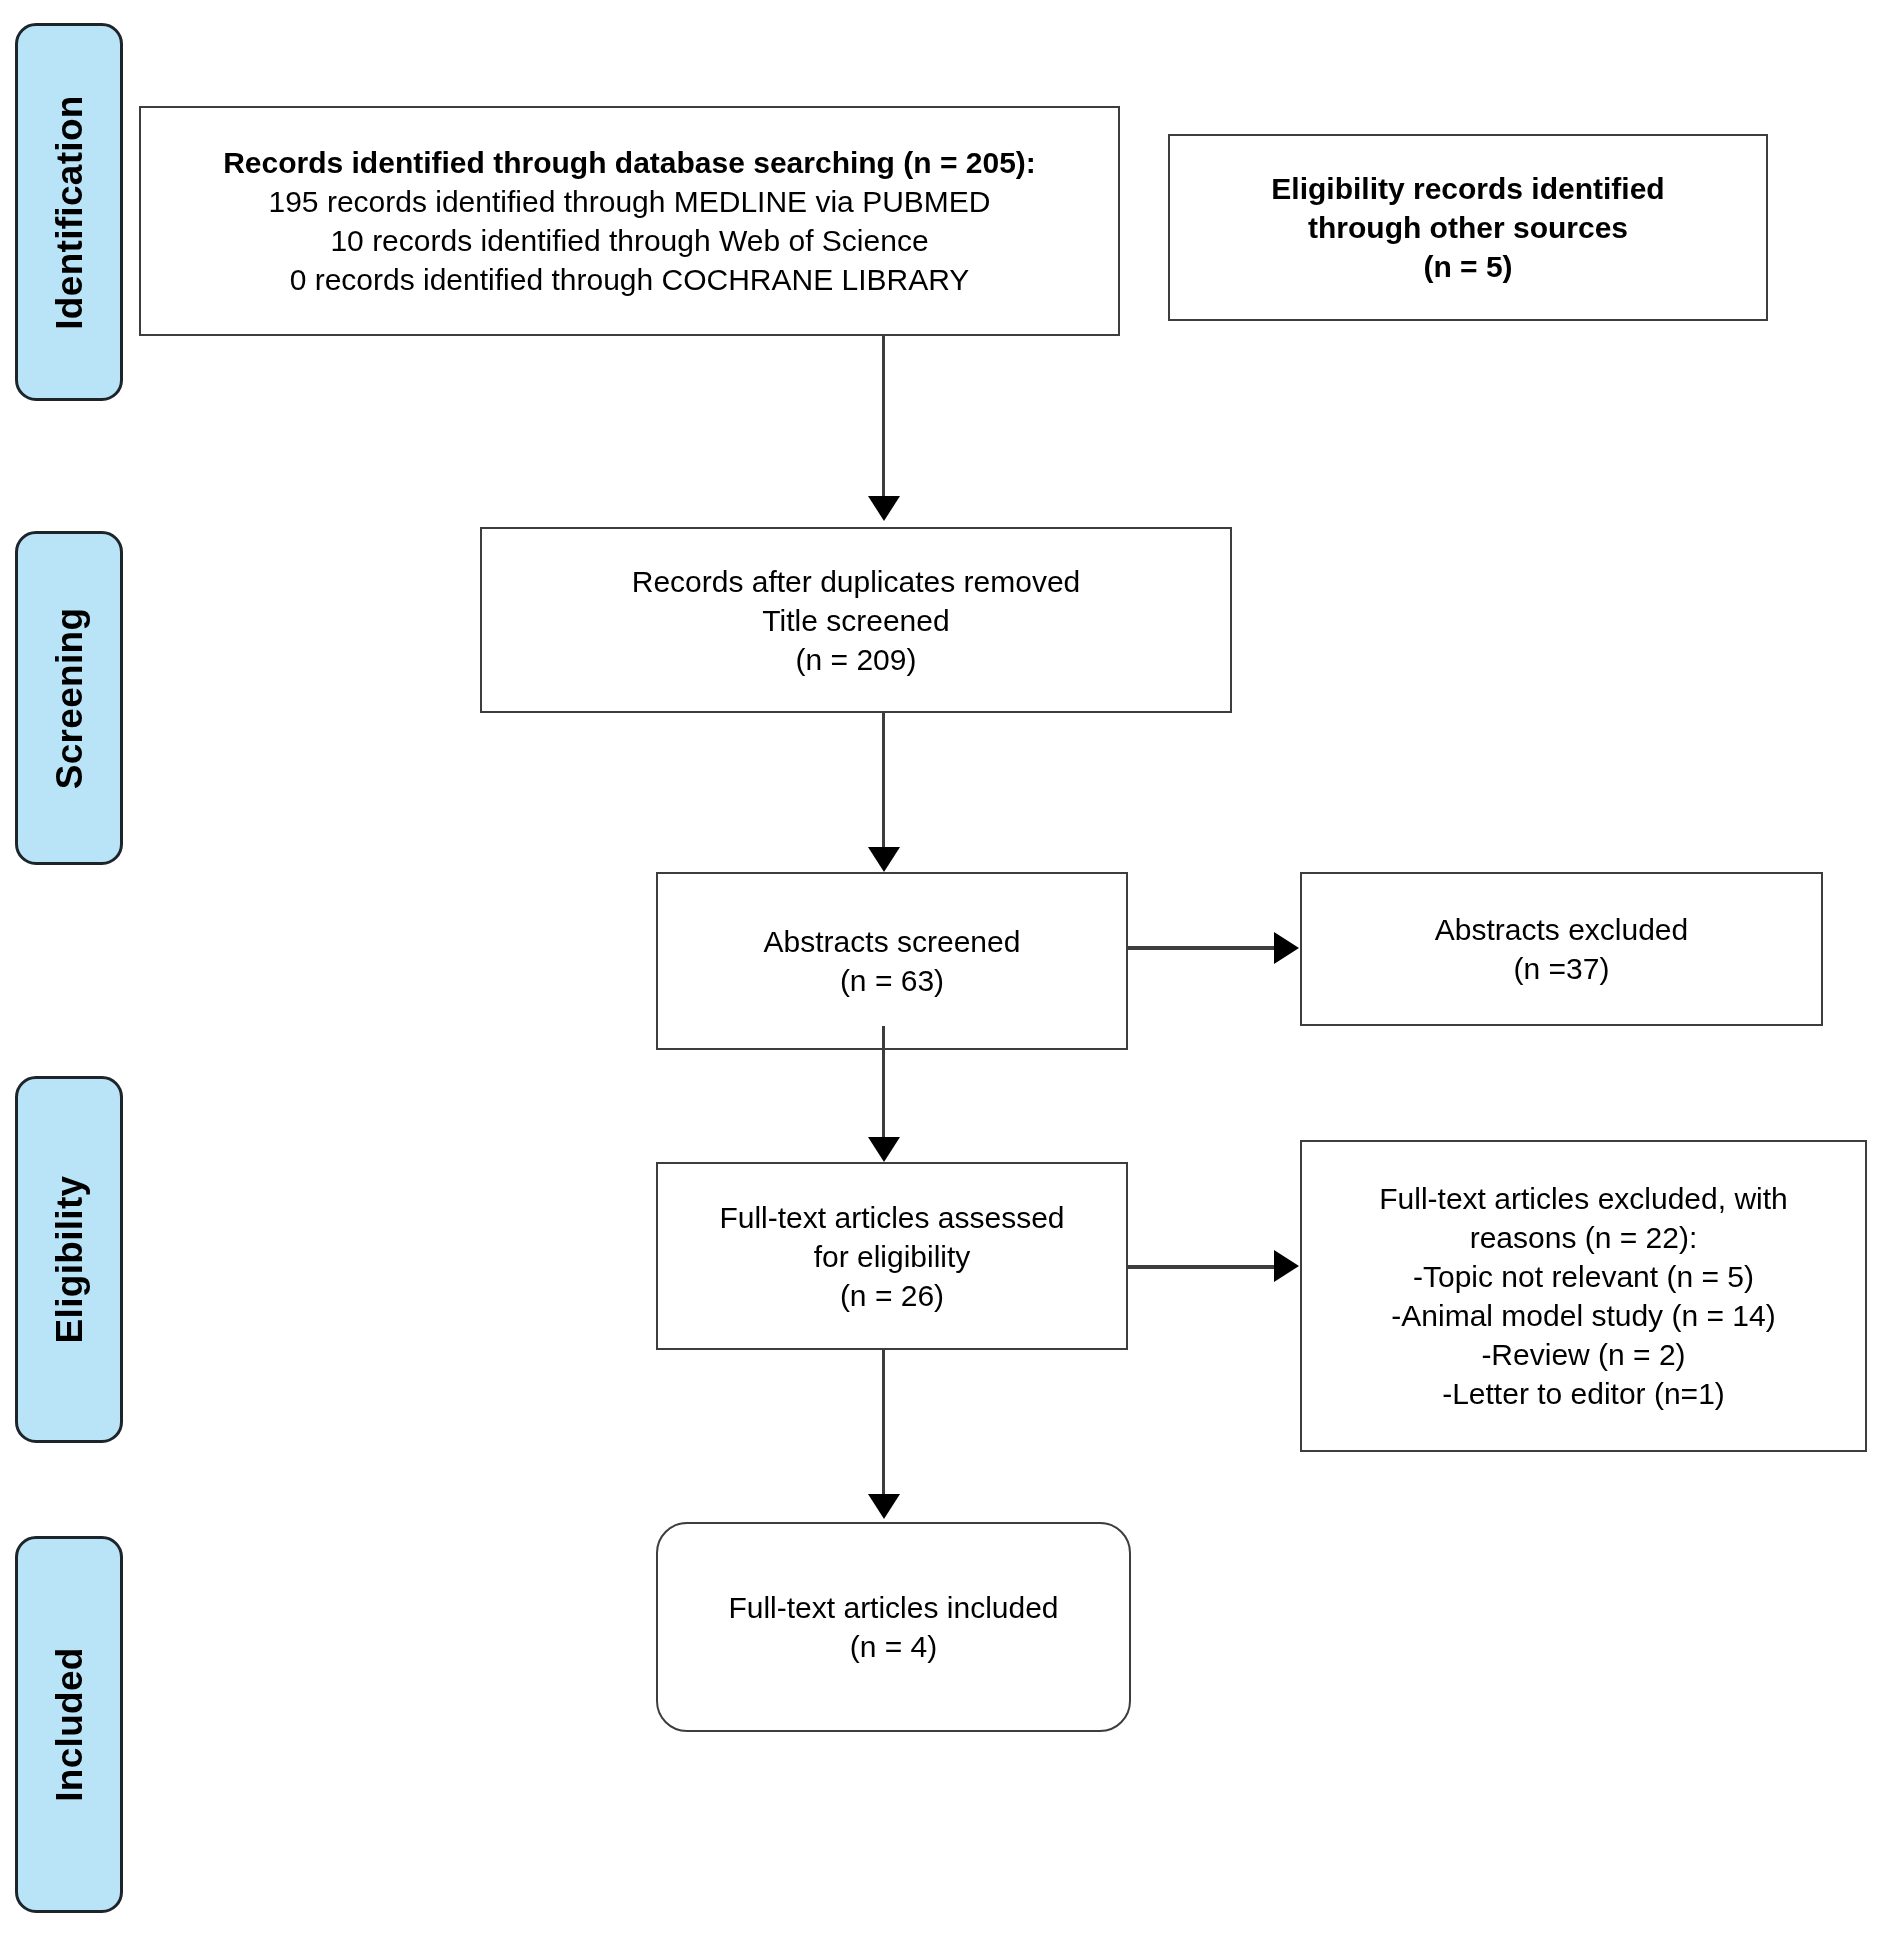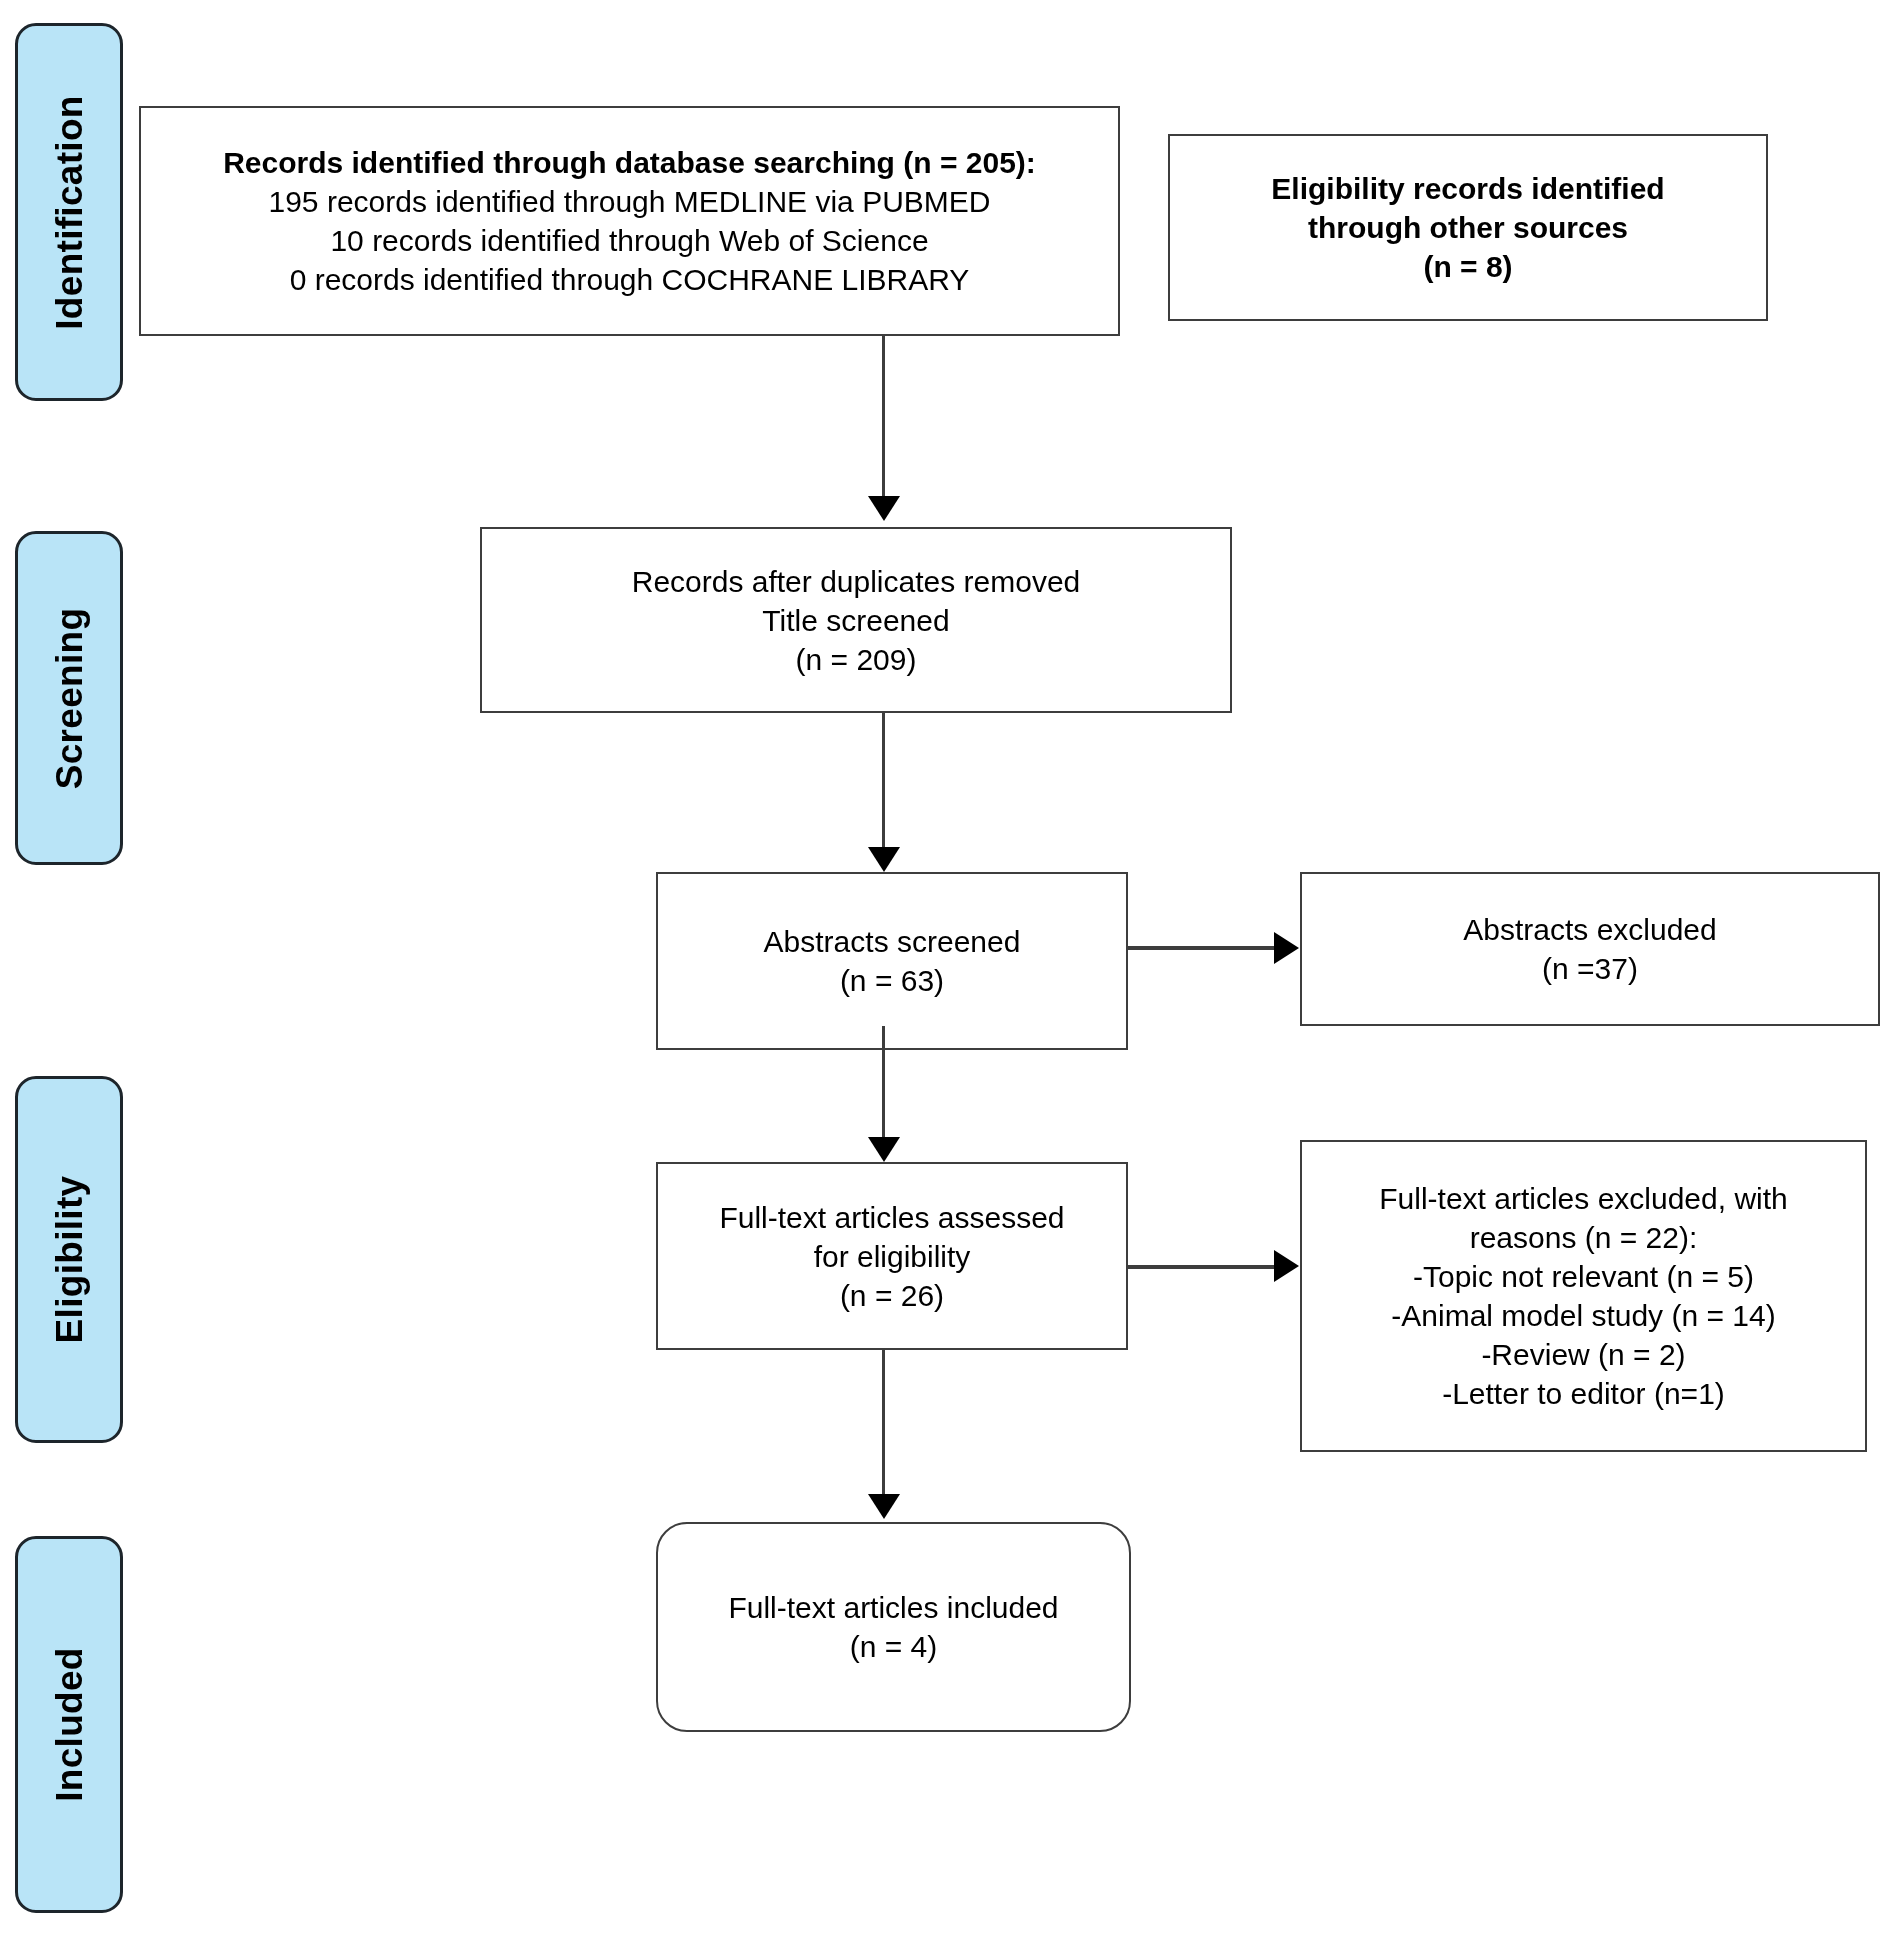--- a/index.html
+++ b/index.html
@@ -123,7 +123,7 @@
   <div class="flow-box" style="left:1168px; top:134px; width:600px; height:187px;">
     <span class="line bold">Eligibility records identified</span>
     <span class="line bold">through other sources</span>
-    <span class="line bold">(n = 8)</span>
+    <span class="line bold">(n = 5)</span>
   </div>
 
   <div class="v-line" style="left:882px; top:336px; width:3.1px; height:163px;"></div>

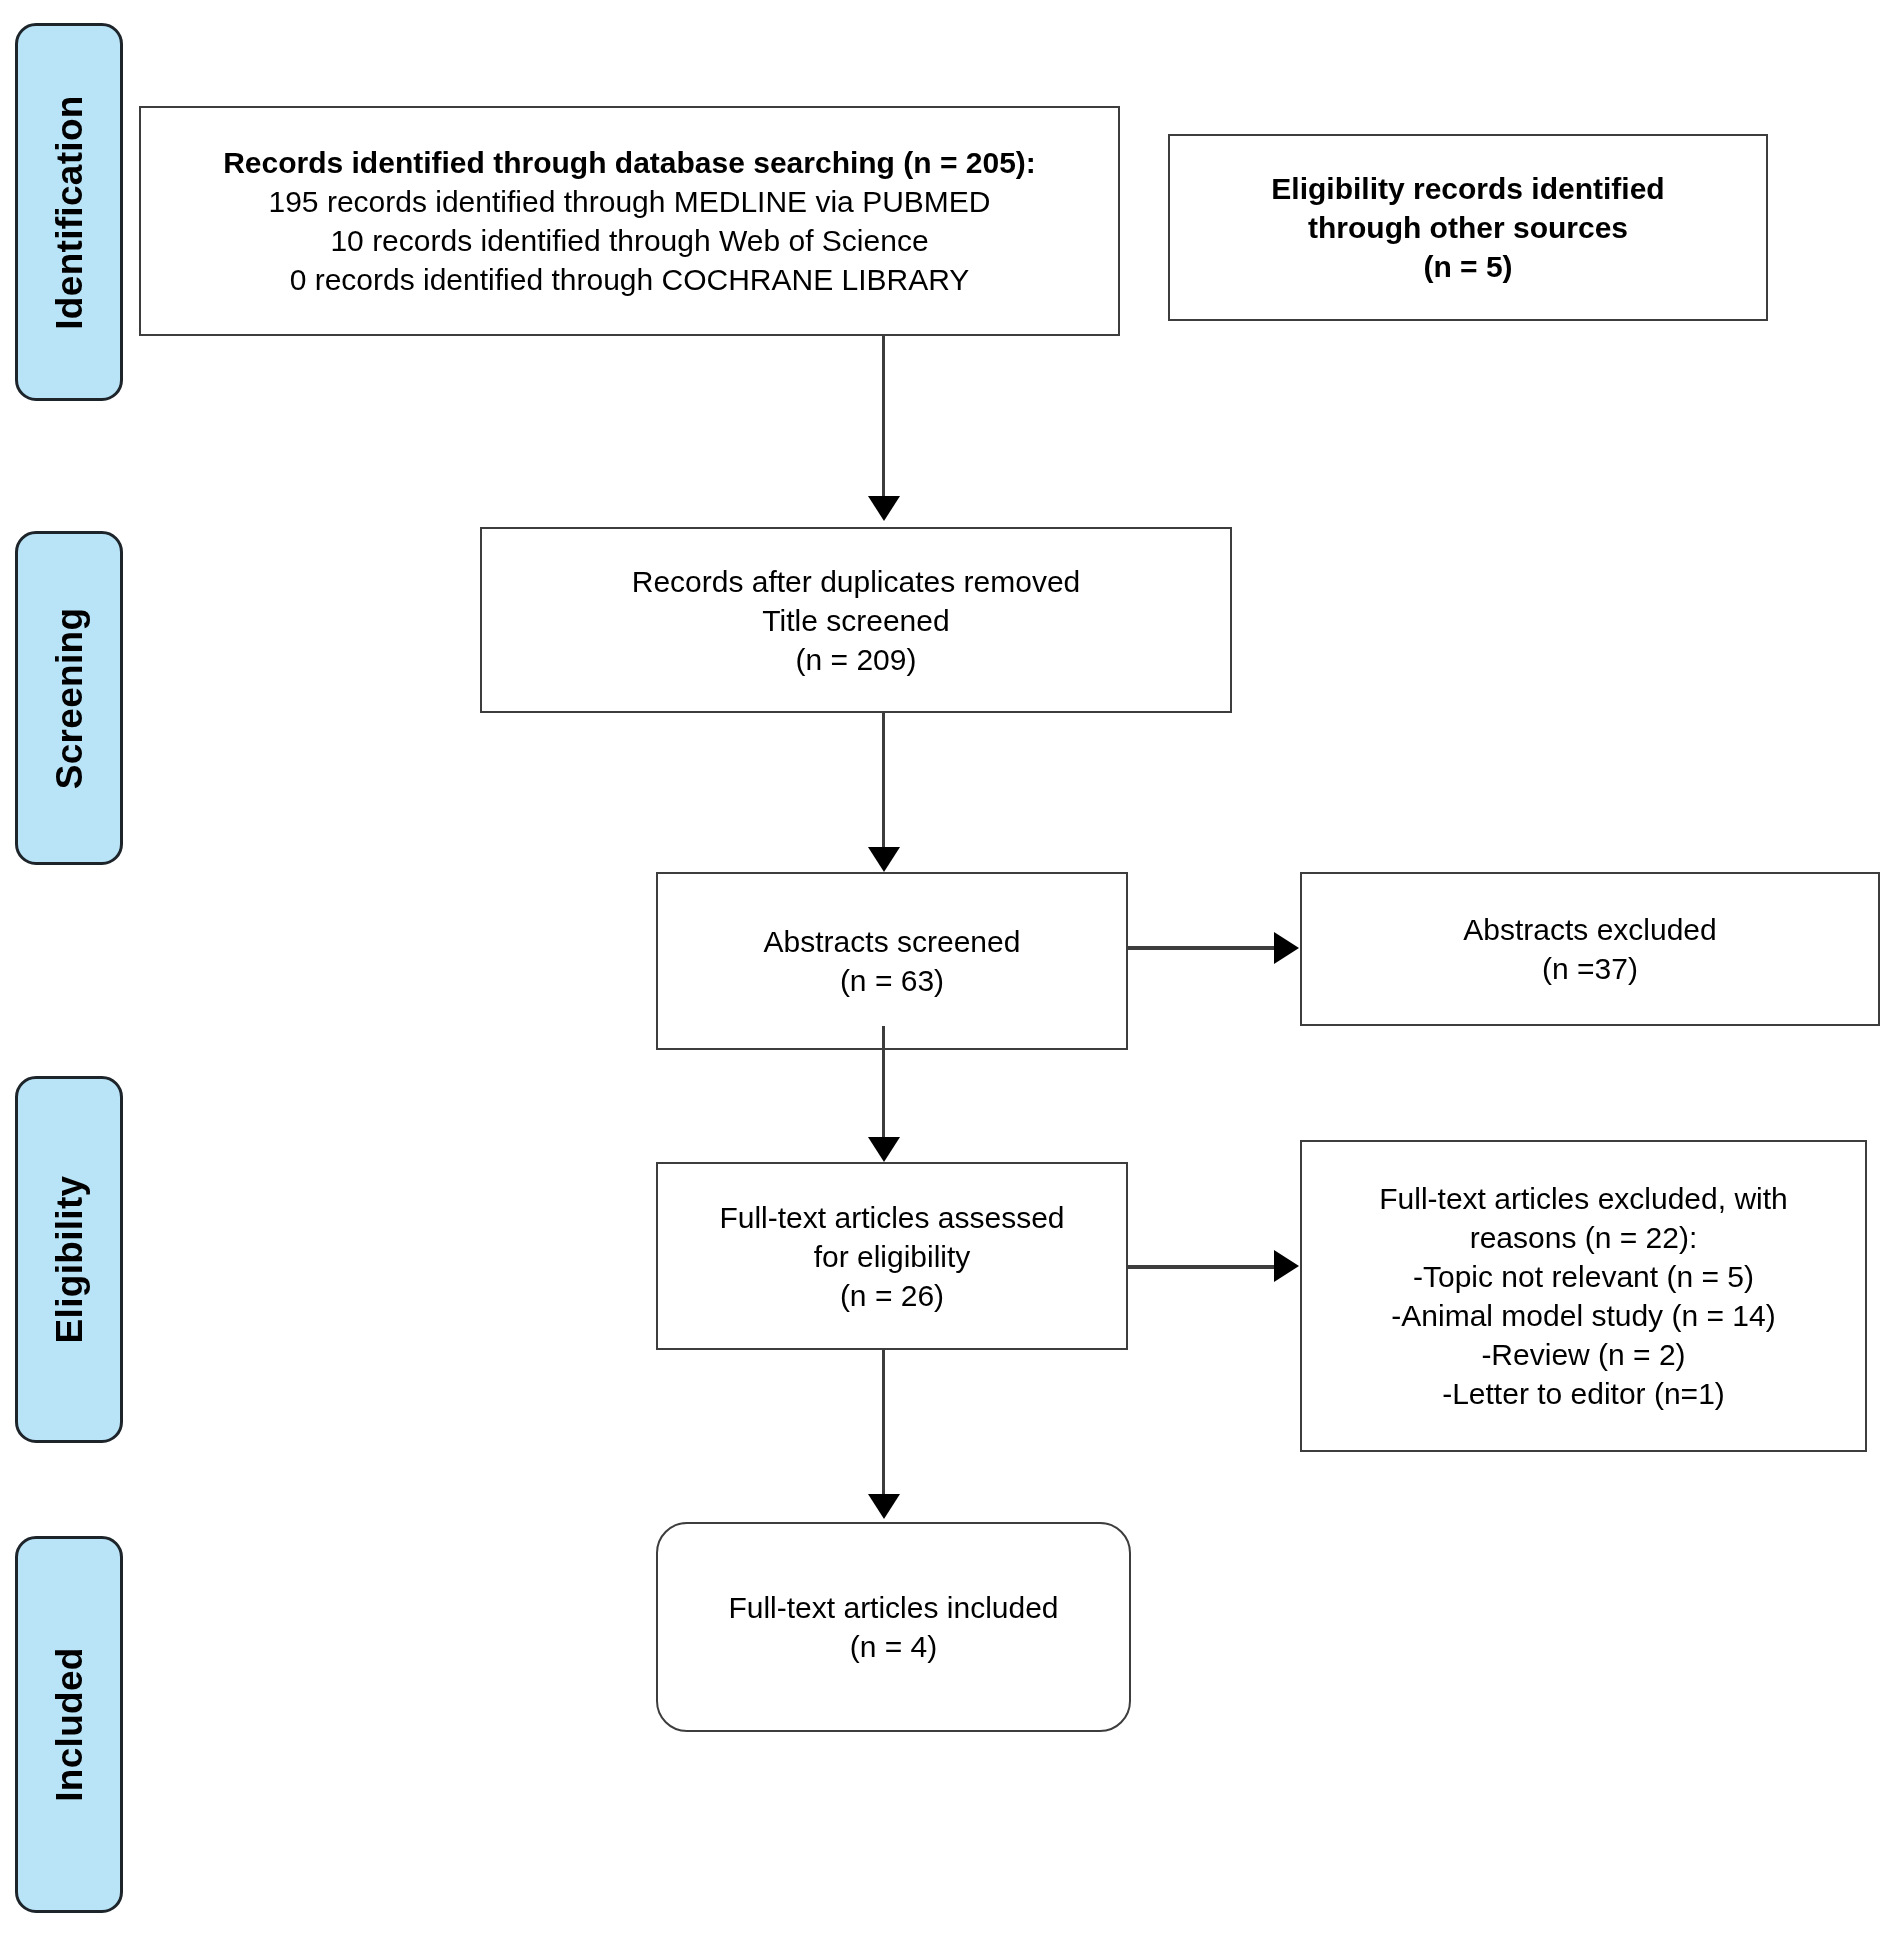--- a/index.html
+++ b/index.html
@@ -143,7 +143,7 @@
     <span class="line">(n = 63)</span>
   </div>
 
-  <div class="flow-box" style="left:1300px; top:872px; width:580px; height:154px;">
+  <div class="flow-box" style="left:1300px; top:872px; width:523px; height:154px;">
     <span class="line">Abstracts excluded</span>
     <span class="line">(n =37)</span>
   </div>

